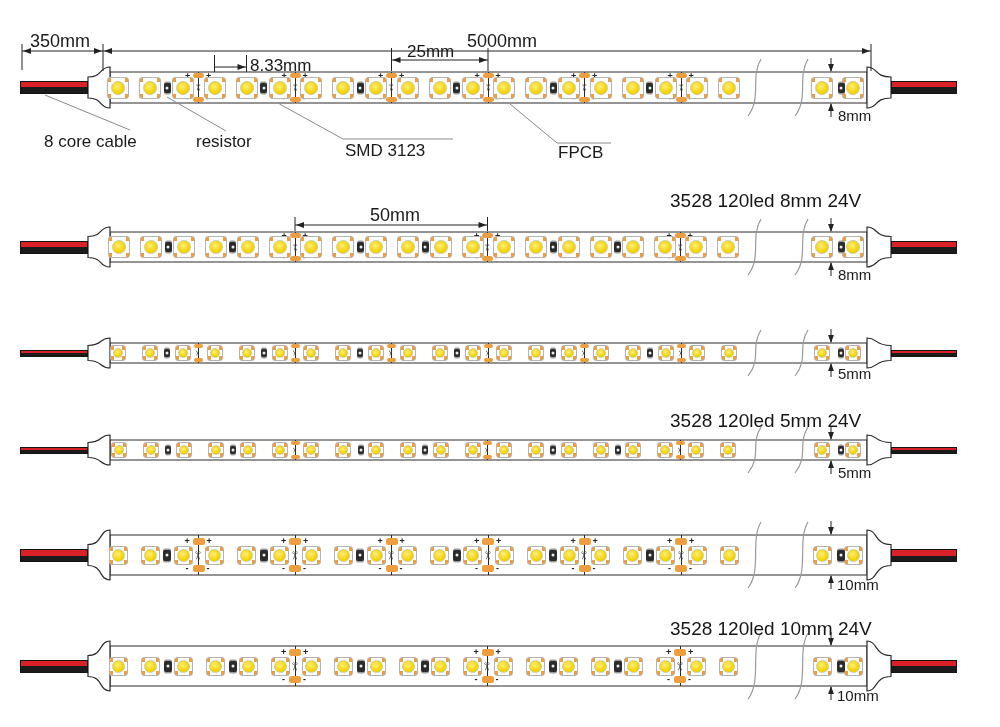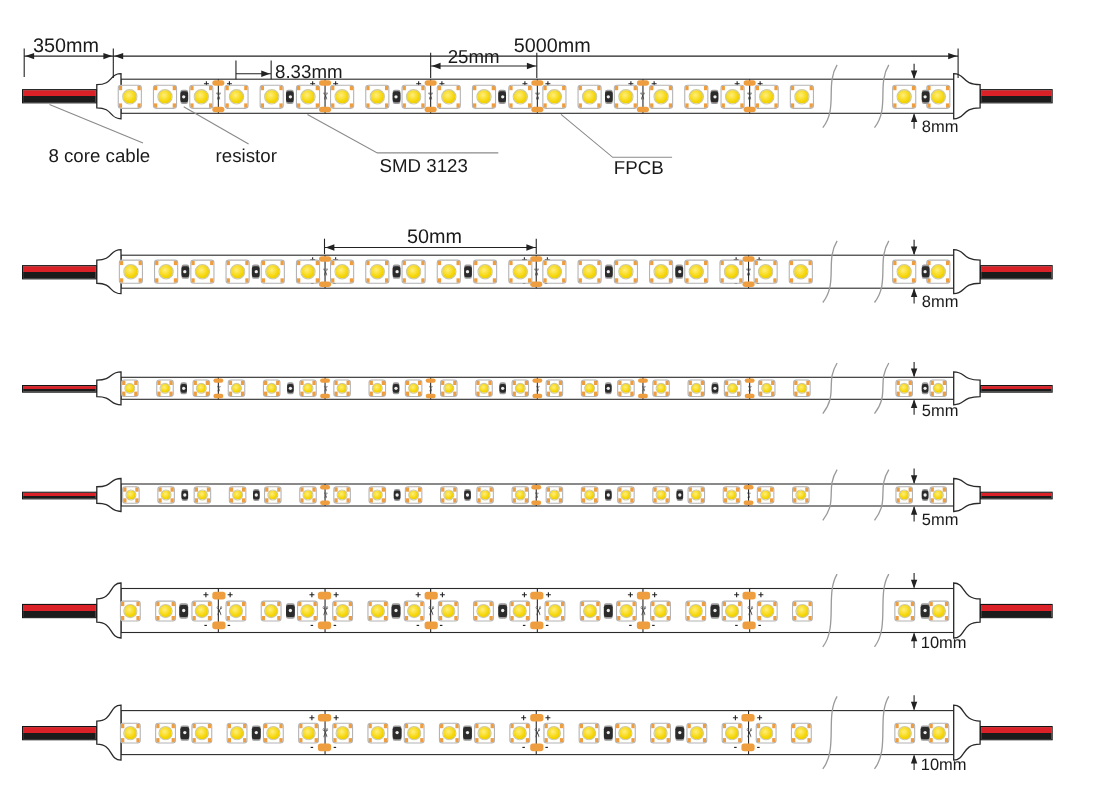--- a/index.html
+++ b/index.html
@@ -748,6 +748,7 @@
       <div class="part res" style="left: 837px; top: 660.5px; width: 8px; height: 11px;"></div>
     </div>
 
+  <div class="t title" style="left:670px;top:191px">3528 120led 8mm 24V</div>
 
   <div class="t wl" style="left:838px;top:108px">8mm</div>
   <div class="t wl" style="left:838px;top:267px">8mm</div>

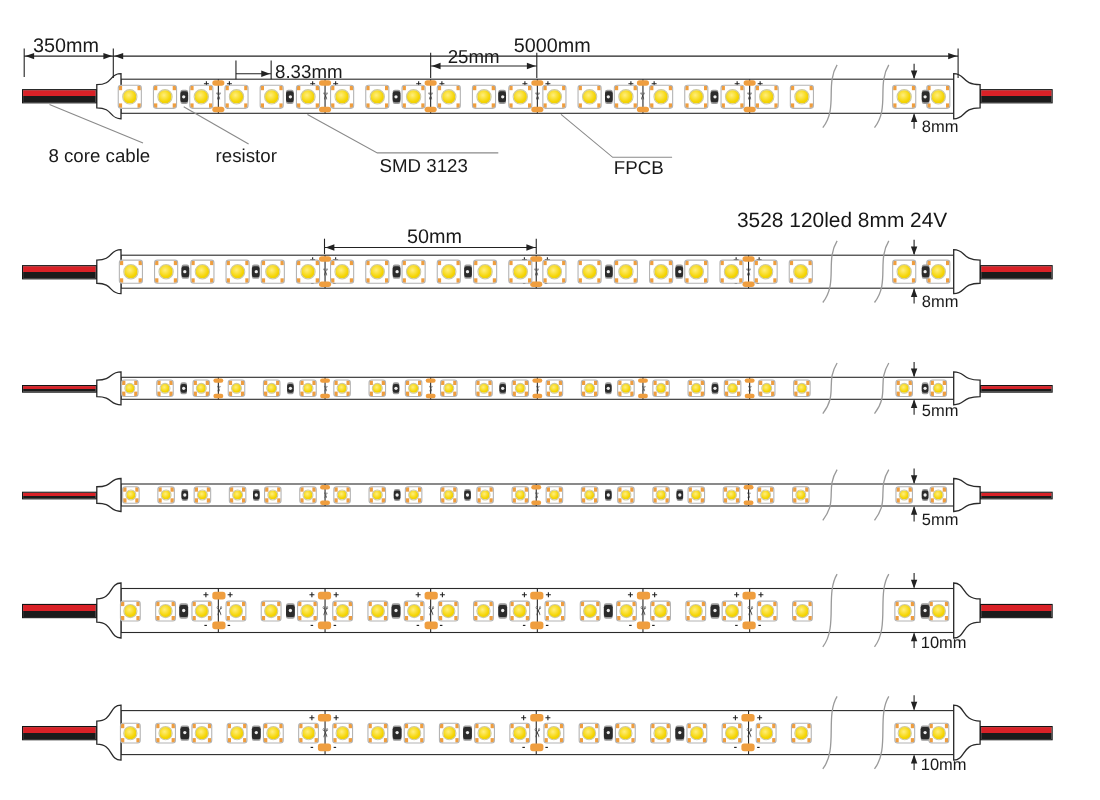--- a/index.html
+++ b/index.html
@@ -749,6 +749,7 @@
     </div>
 
   <div class="t title" style="left:670px;top:191px">3528 120led 8mm 24V</div>
+  <div class="t title" style="left:670px;top:411px">3528 120led 5mm 24V</div>
 
   <div class="t wl" style="left:838px;top:108px">8mm</div>
   <div class="t wl" style="left:838px;top:267px">8mm</div>

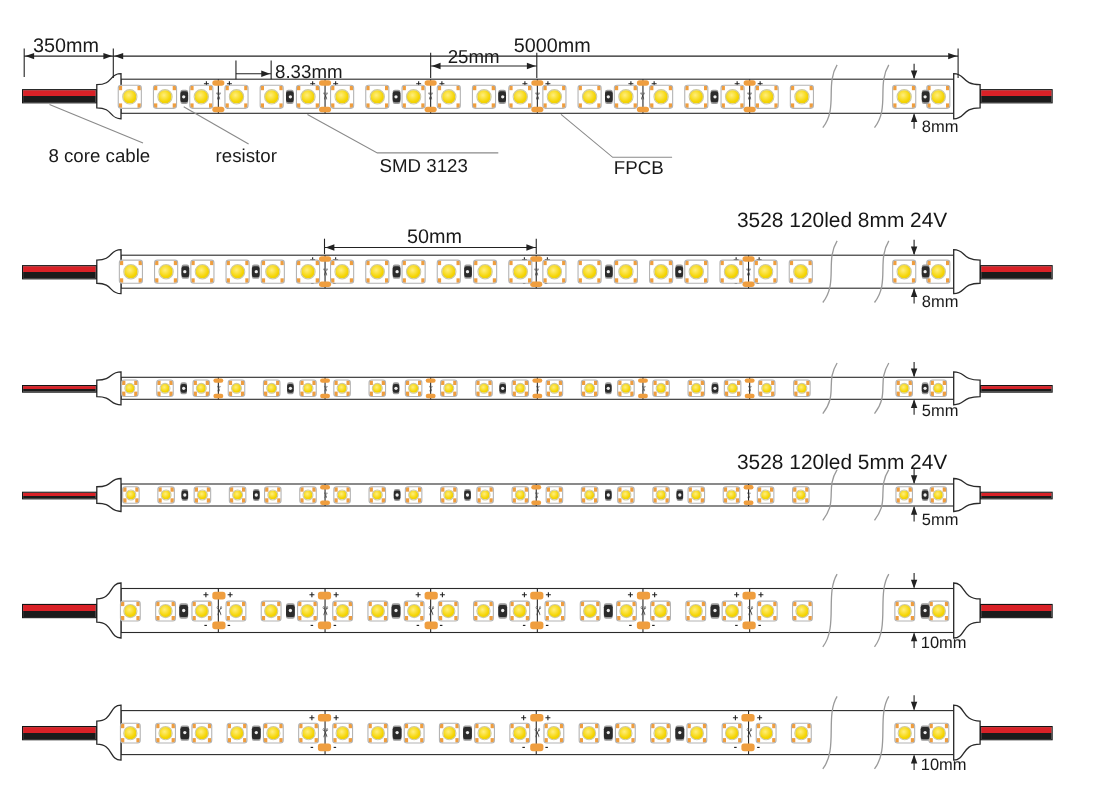--- a/index.html
+++ b/index.html
@@ -750,6 +750,7 @@
 
   <div class="t title" style="left:670px;top:191px">3528 120led 8mm 24V</div>
   <div class="t title" style="left:670px;top:411px">3528 120led 5mm 24V</div>
+  <div class="t title" style="left:670px;top:619px">3528 120led 10mm 24V</div>
 
   <div class="t wl" style="left:838px;top:108px">8mm</div>
   <div class="t wl" style="left:838px;top:267px">8mm</div>

